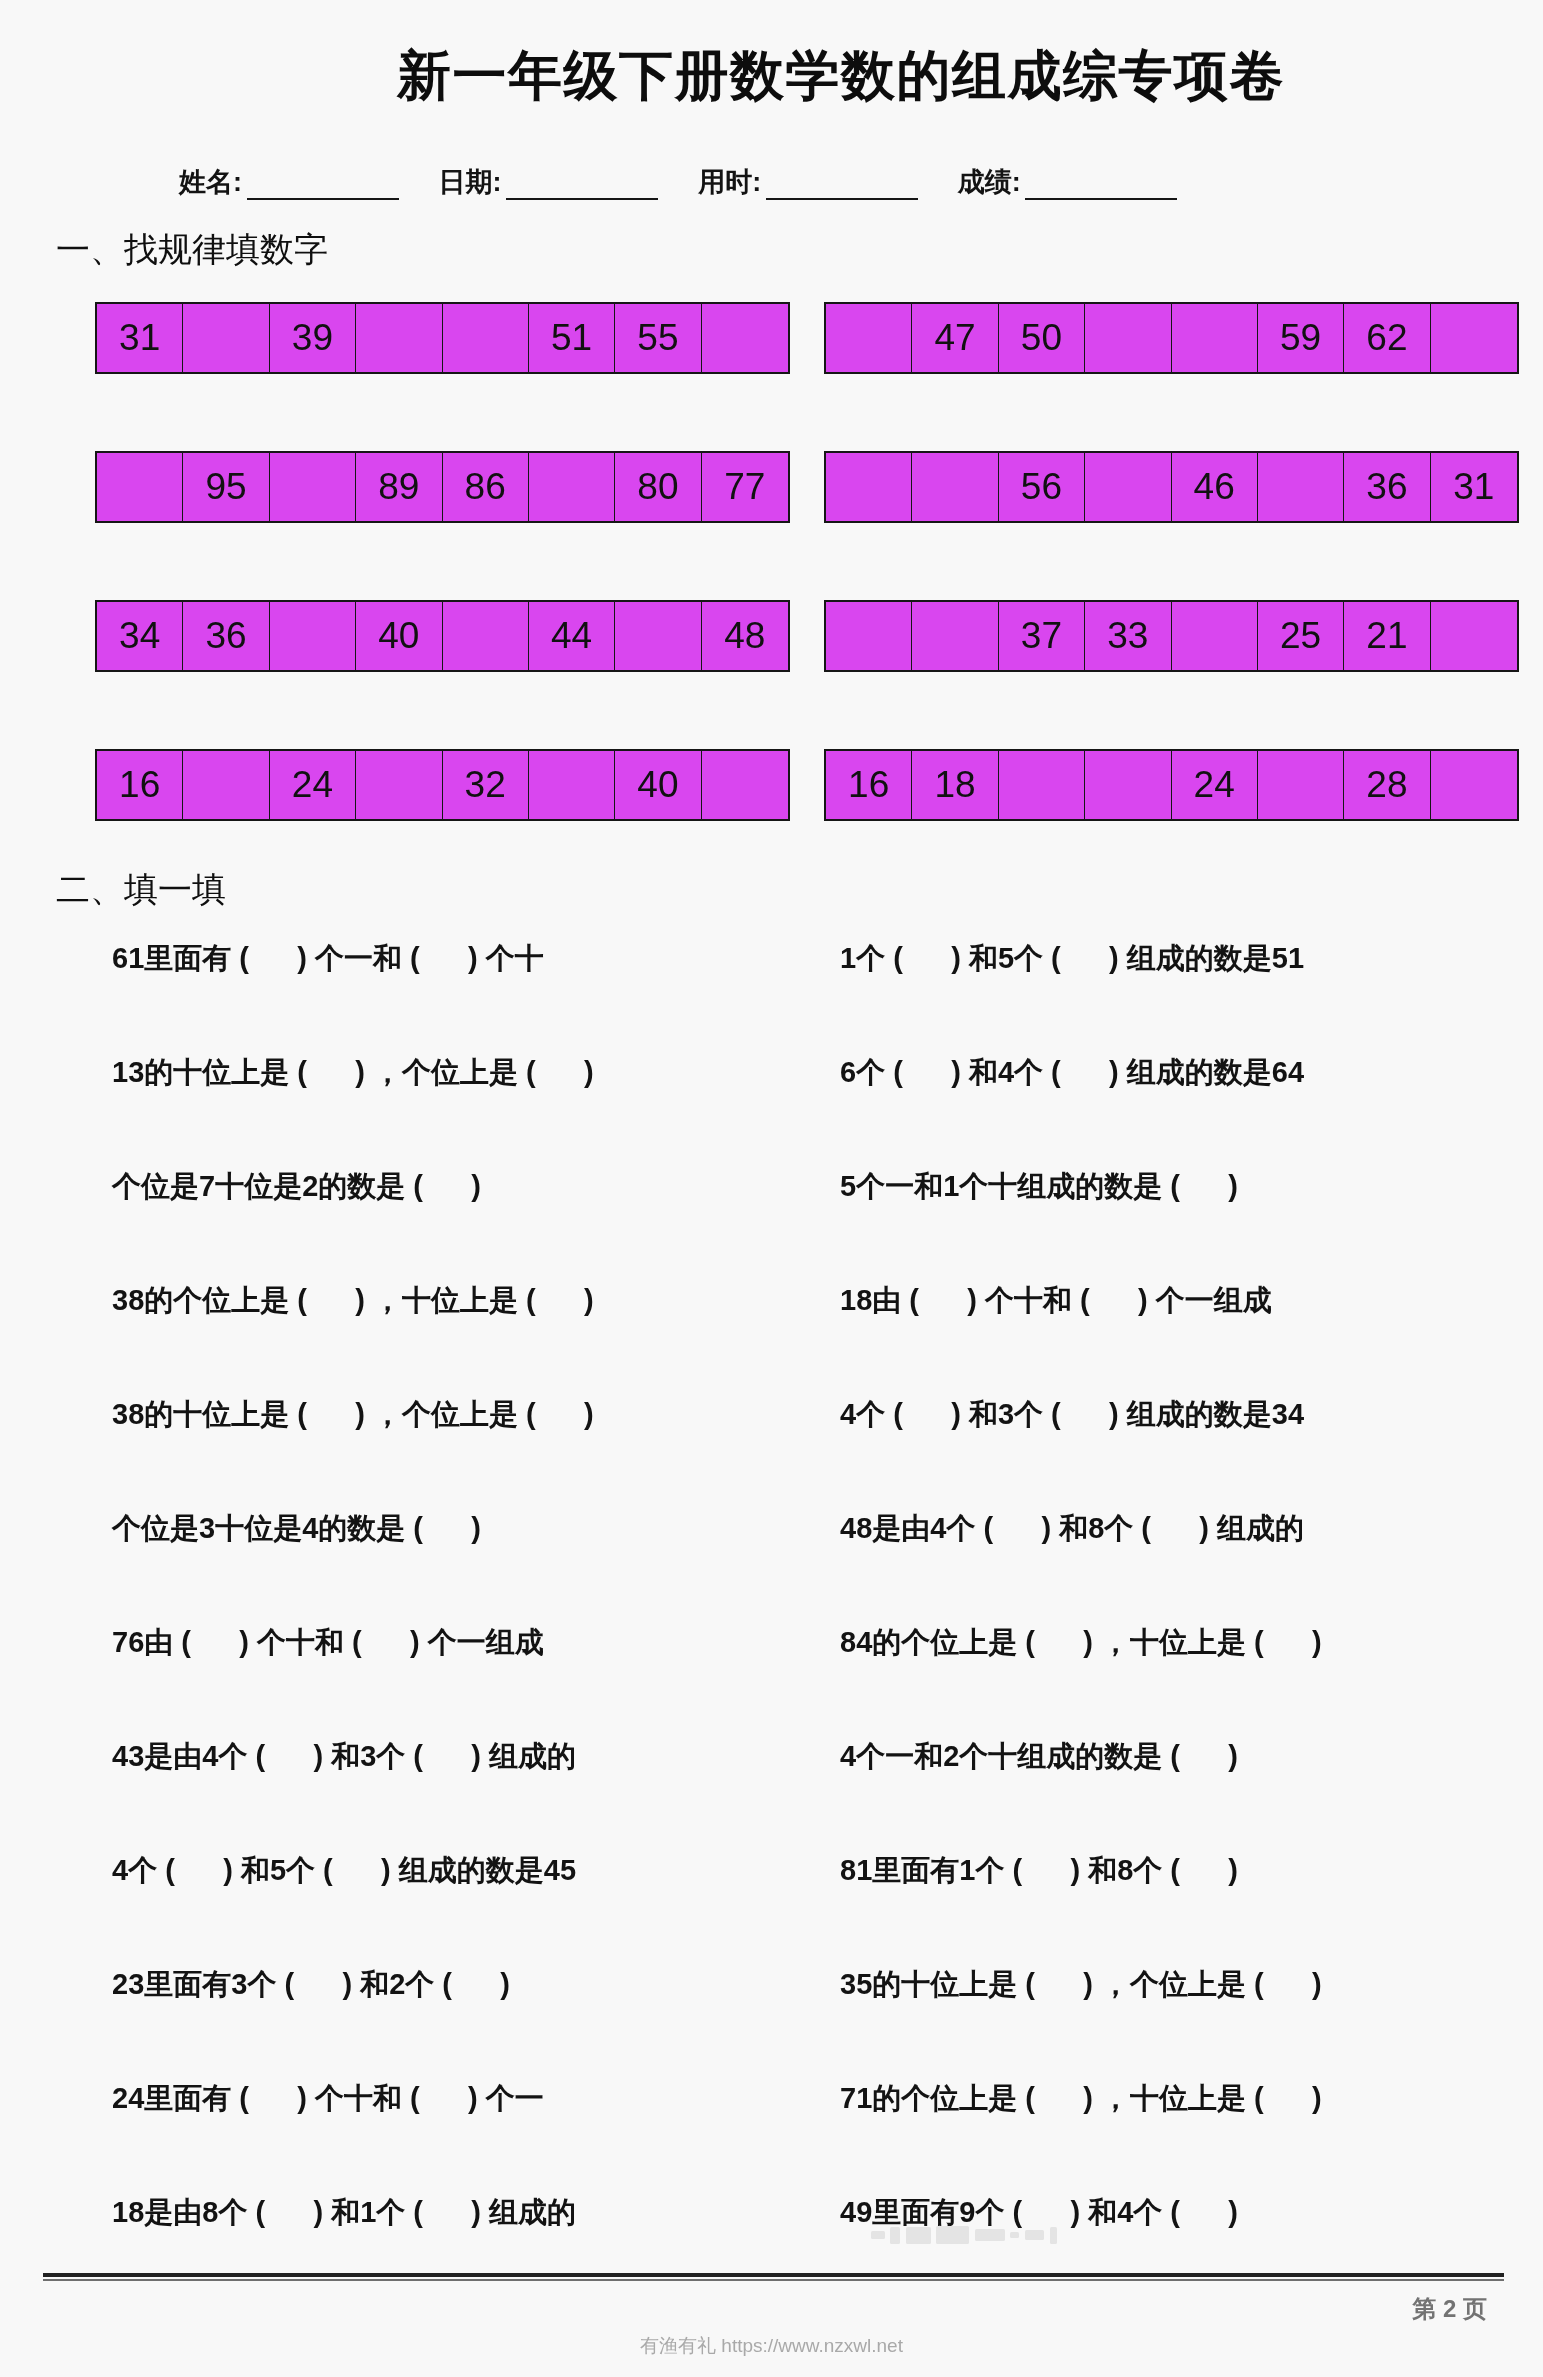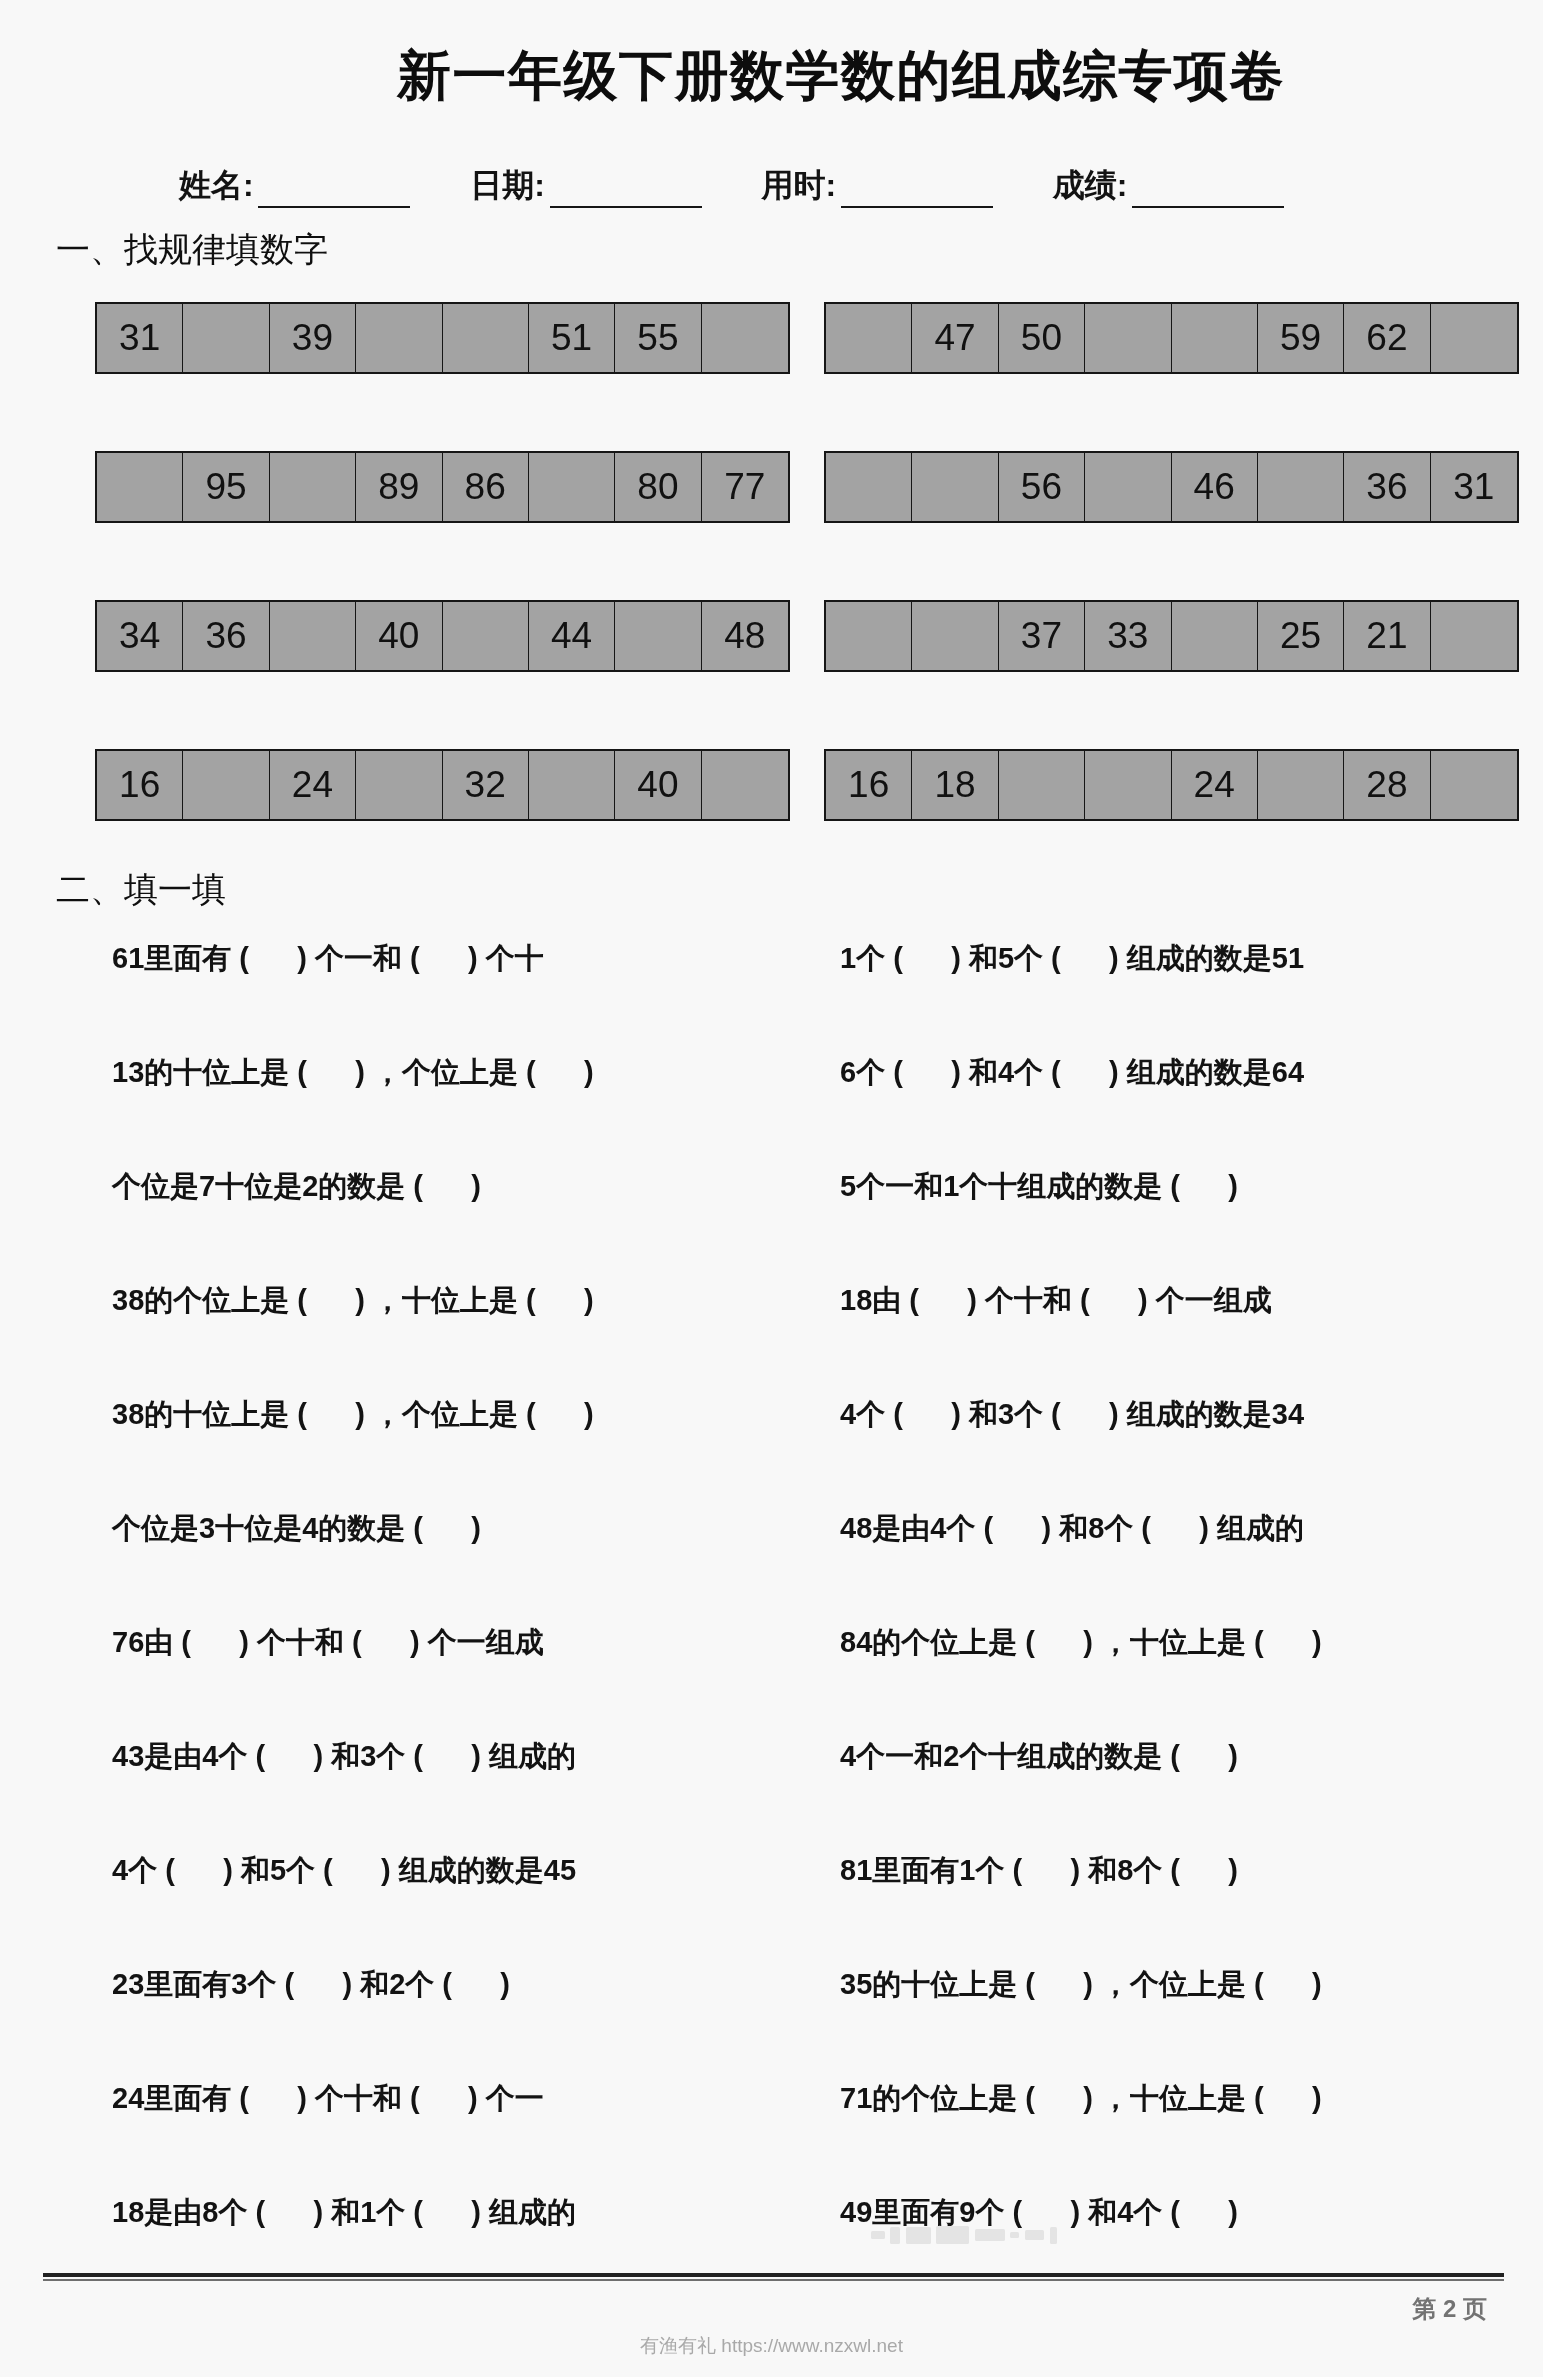--- a/index.html
+++ b/index.html
@@ -23,8 +23,8 @@
   }
   .header-line{
     position:absolute;top:164px;left:179px;
-    display:flex;align-items:flex-end;gap:60px;
-    font-size:32px;font-weight:600;
+    display:flex;align-items:flex-end;gap:40px;
+    font-size:27px;font-weight:600;
   }
   .hfield{display:flex;align-items:flex-end;}
   .hfield .lbl{white-space:nowrap;}

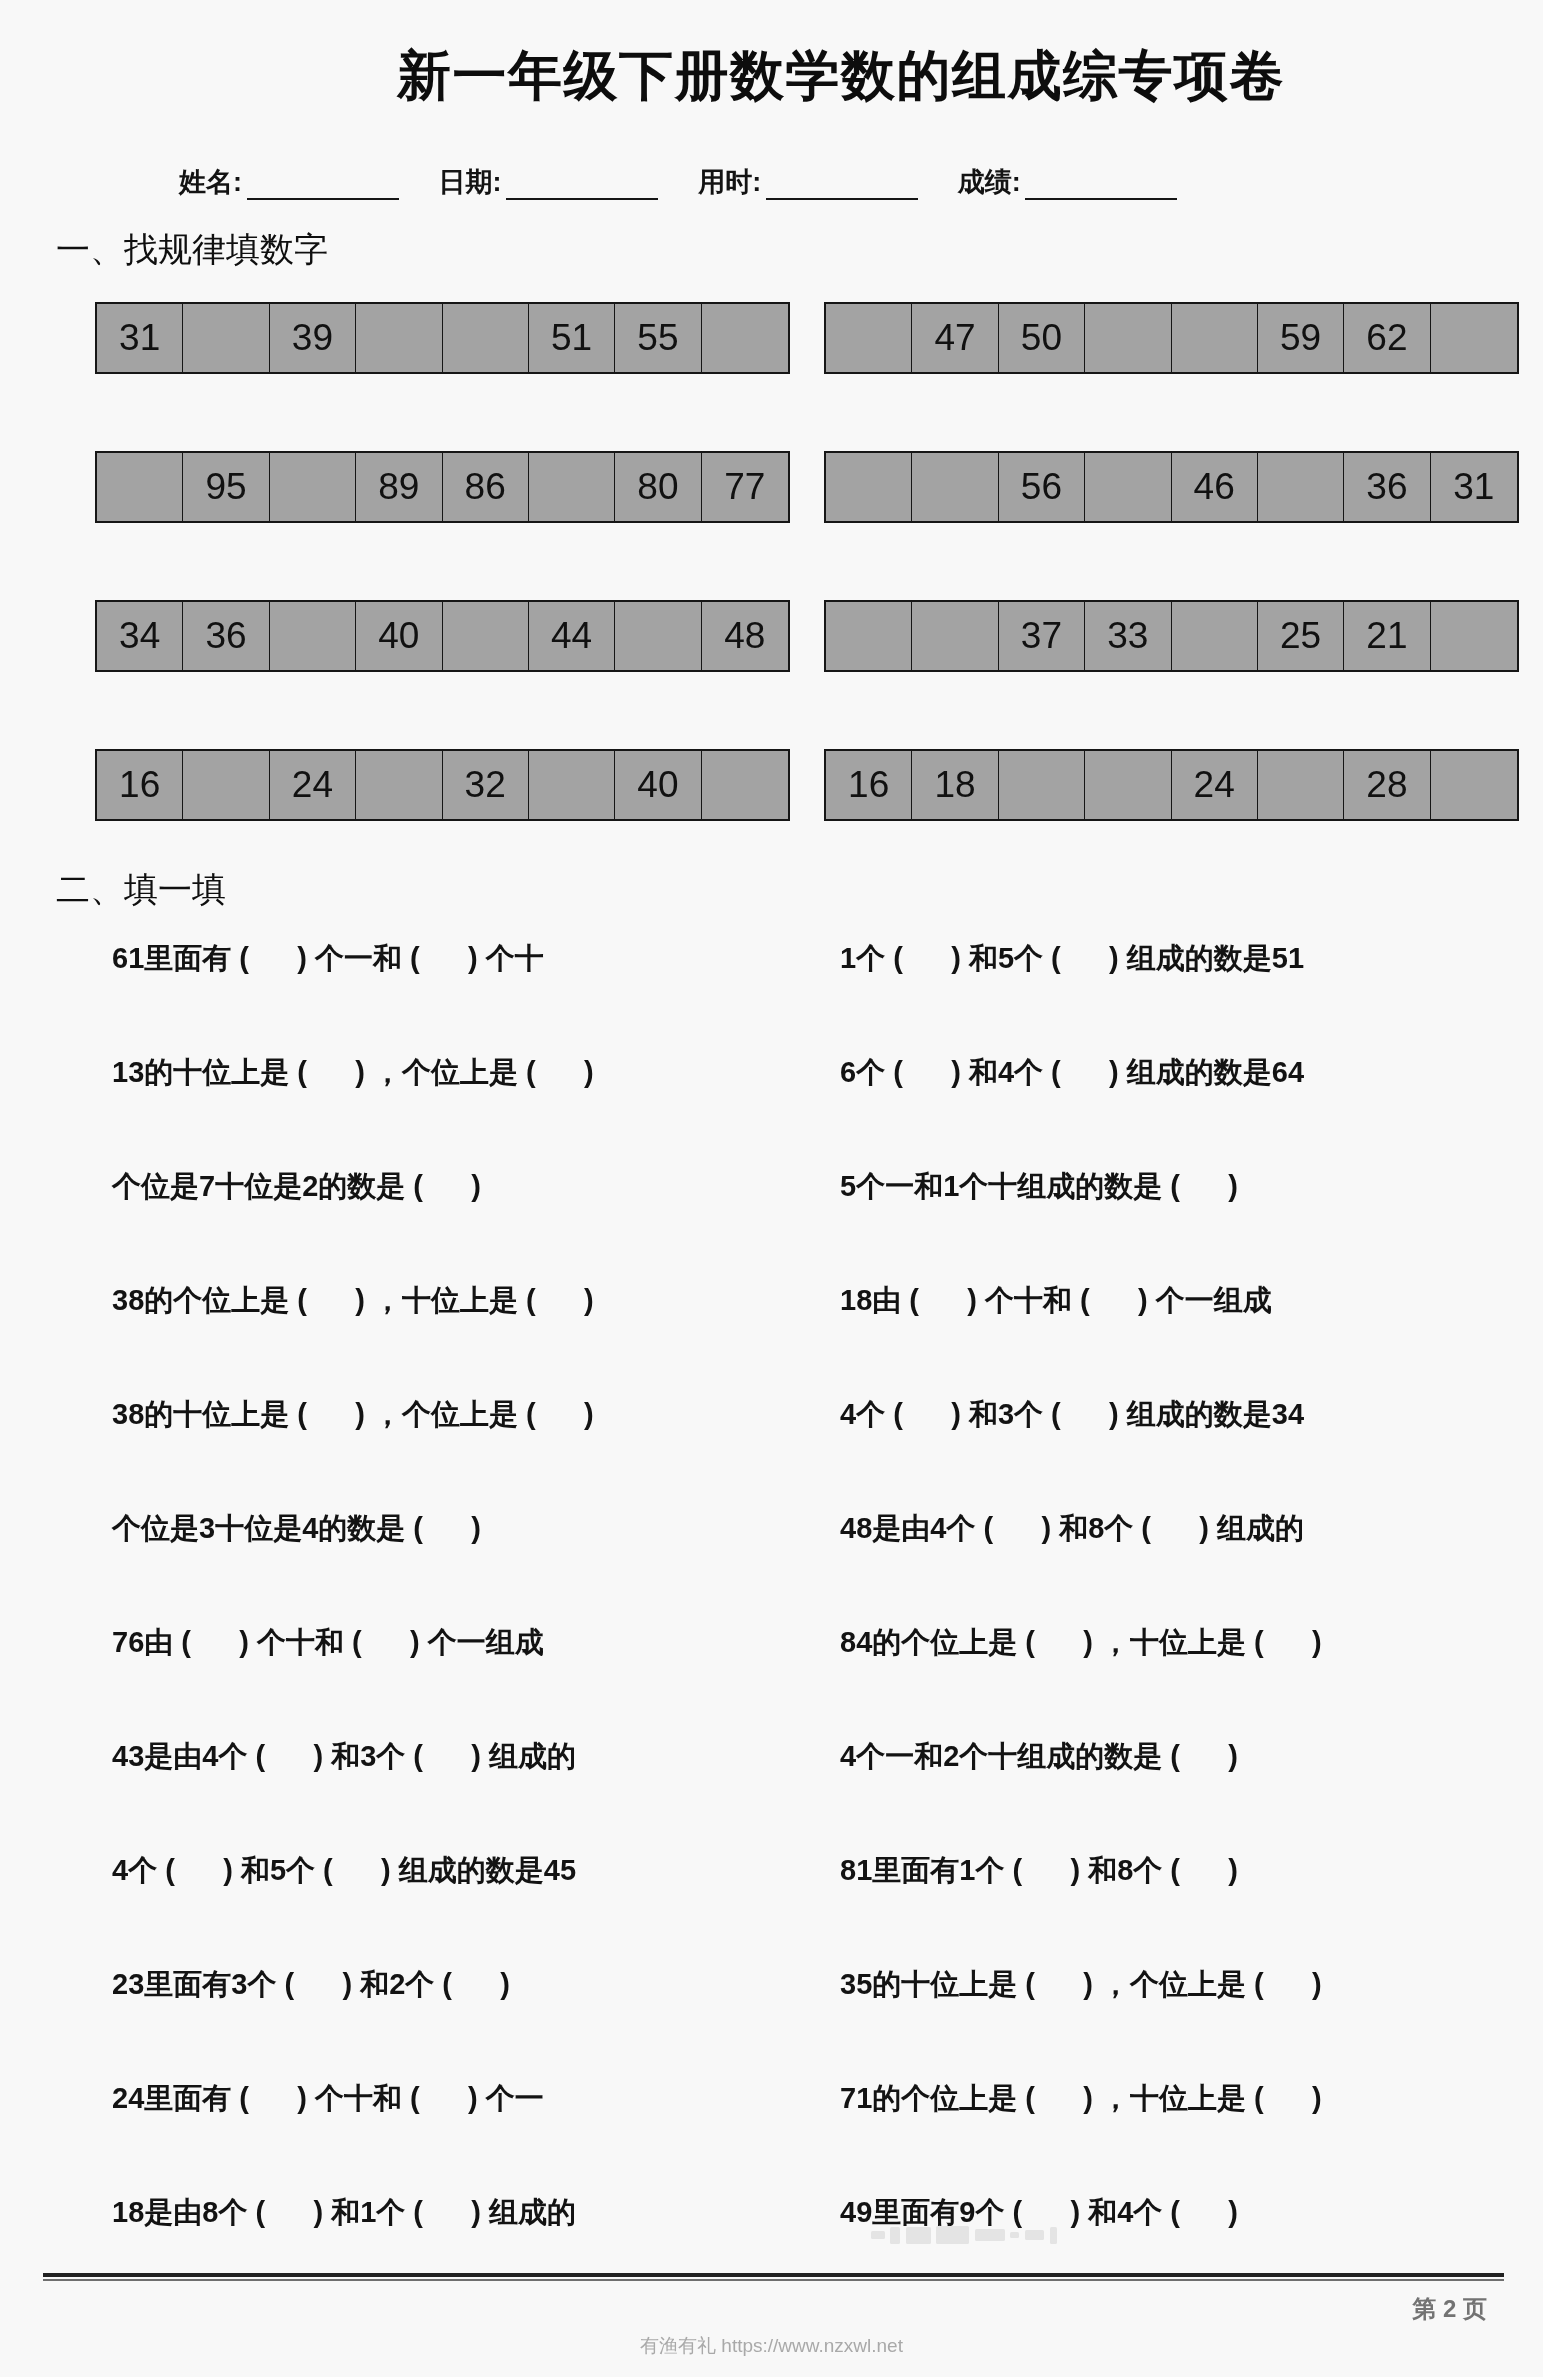--- a/index.html
+++ b/index.html
@@ -51,7 +51,7 @@
     grid-template-columns:repeat(8,1fr);
     height:68px;
     border:2.3px solid #161616;
-    background:#a3a3a3;
+    background:#d946ef;
   }
   .ntable .cell{
     border-right:1.5px solid #161616;

